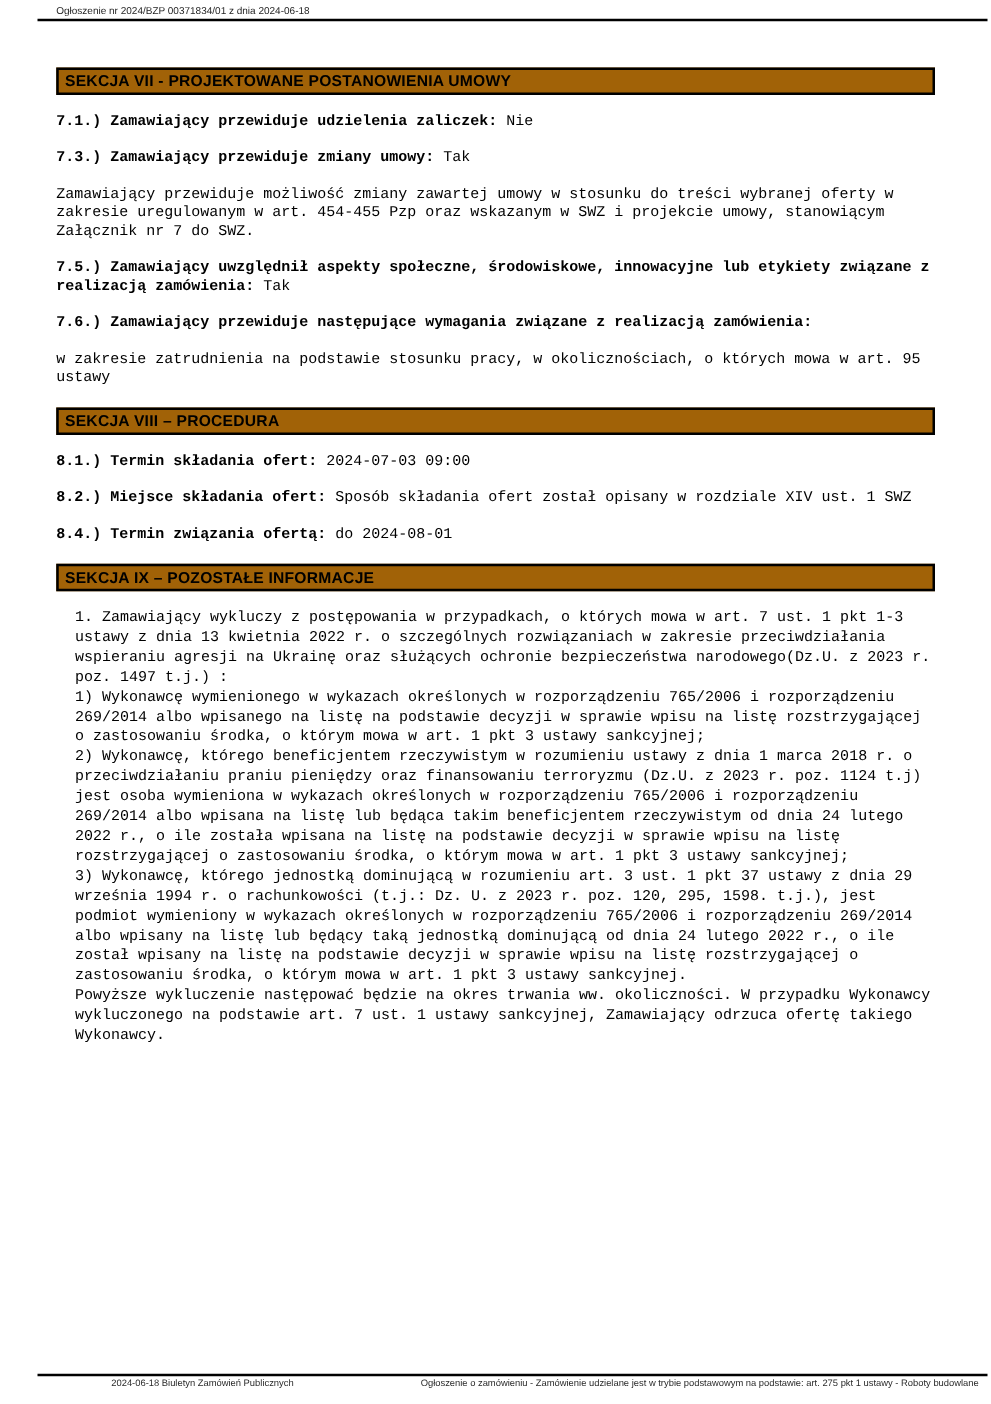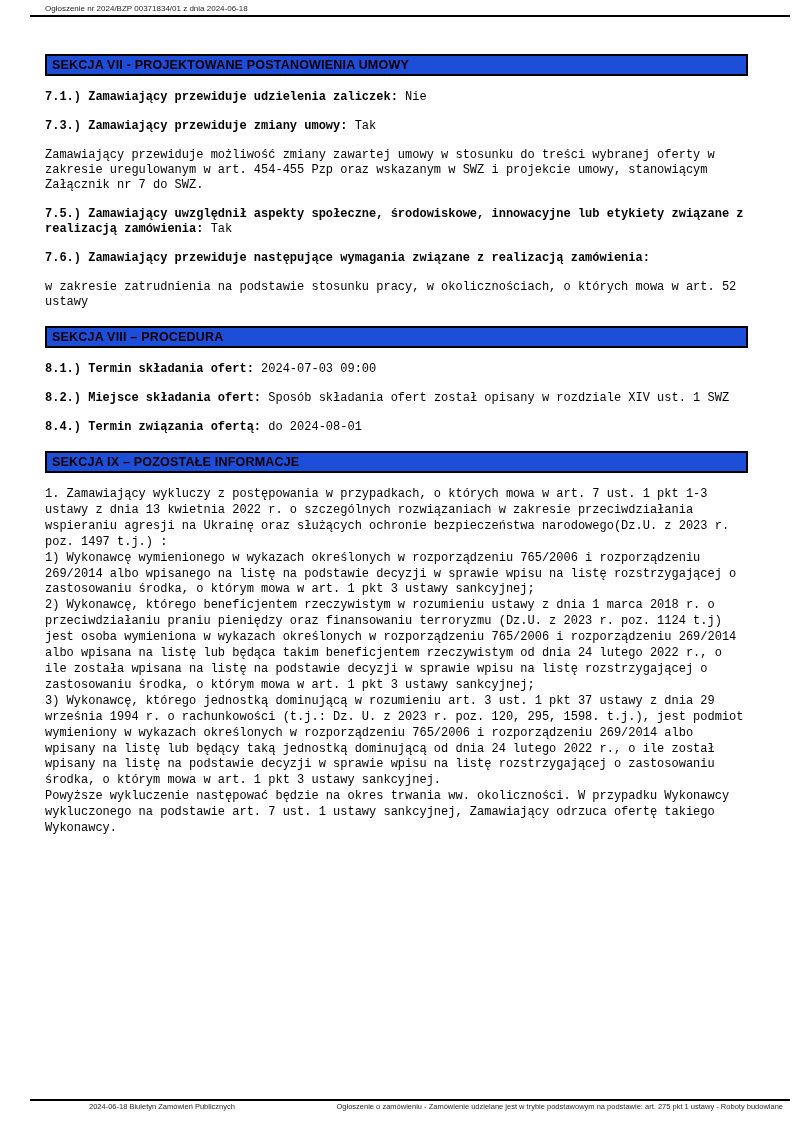--- a/index.html
+++ b/index.html
@@ -35,7 +35,7 @@
     width: 703px;
   }
   .sec-bar {
-    background: #1d4ed8;
+    background: #a16207;
     border: 2px solid #000000;
     font-weight: bold;
     font-size: 12.5px;

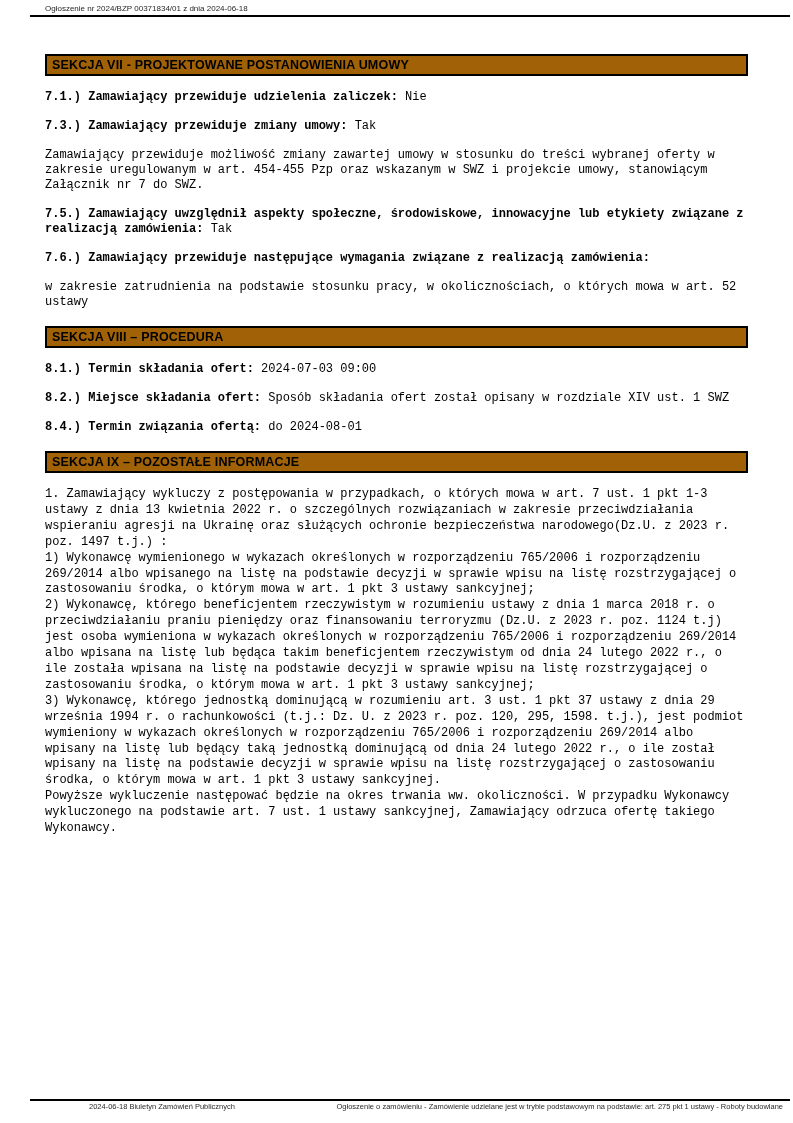--- a/index.html
+++ b/index.html
@@ -93,7 +93,7 @@
 
   <p class="item"><strong>7.6.) Zamawiający przewiduje następujące wymagania związane z realizacją zamówienia:</strong></p>
 
-  <p class="item">w zakresie zatrudnienia na podstawie stosunku pracy, w okolicznościach, o których mowa w art. 52 ustawy</p>
+  <p class="item">w zakresie zatrudnienia na podstawie stosunku pracy, w okolicznościach, o których mowa w art. 95 ustawy</p>
 
   <div class="sec-bar">SEKCJA VIII – PROCEDURA</div>
 

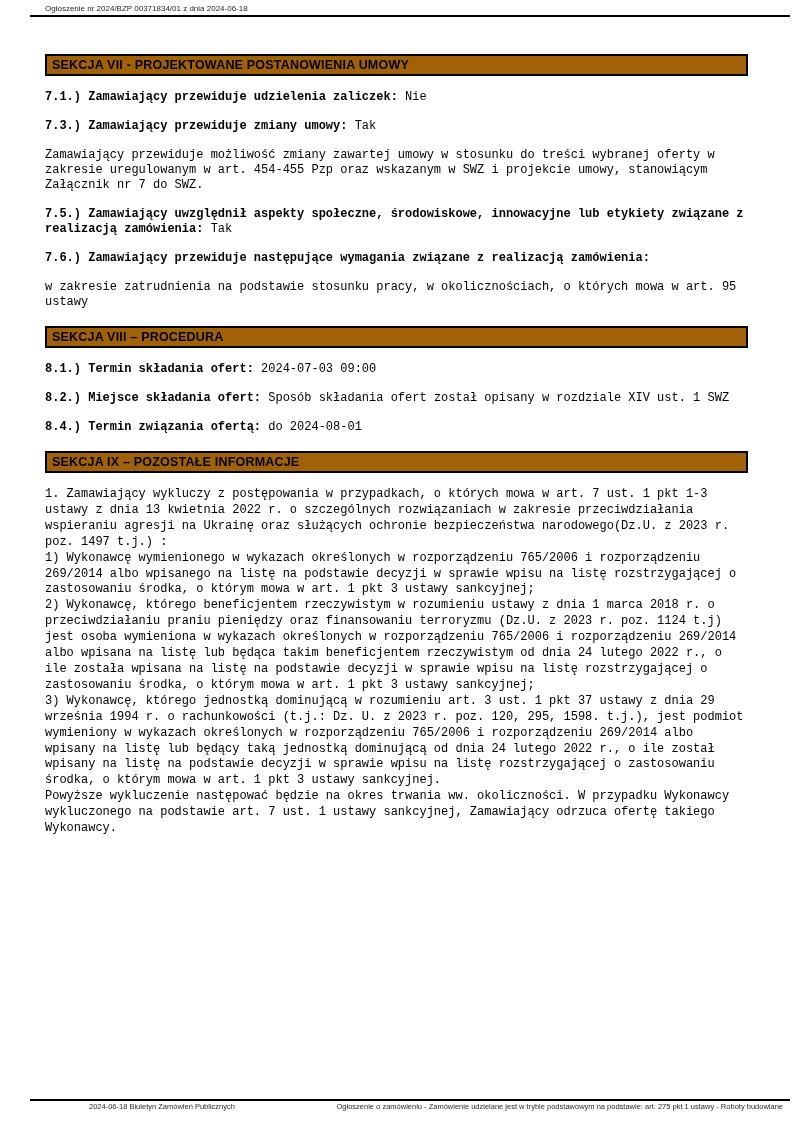--- a/index.html
+++ b/index.html
@@ -56,6 +56,7 @@
   .prelines {
     white-space: pre-line;
     line-height: 15.9px;
+    margin-left: 15px;
   }
   .footer {
     position: absolute;

